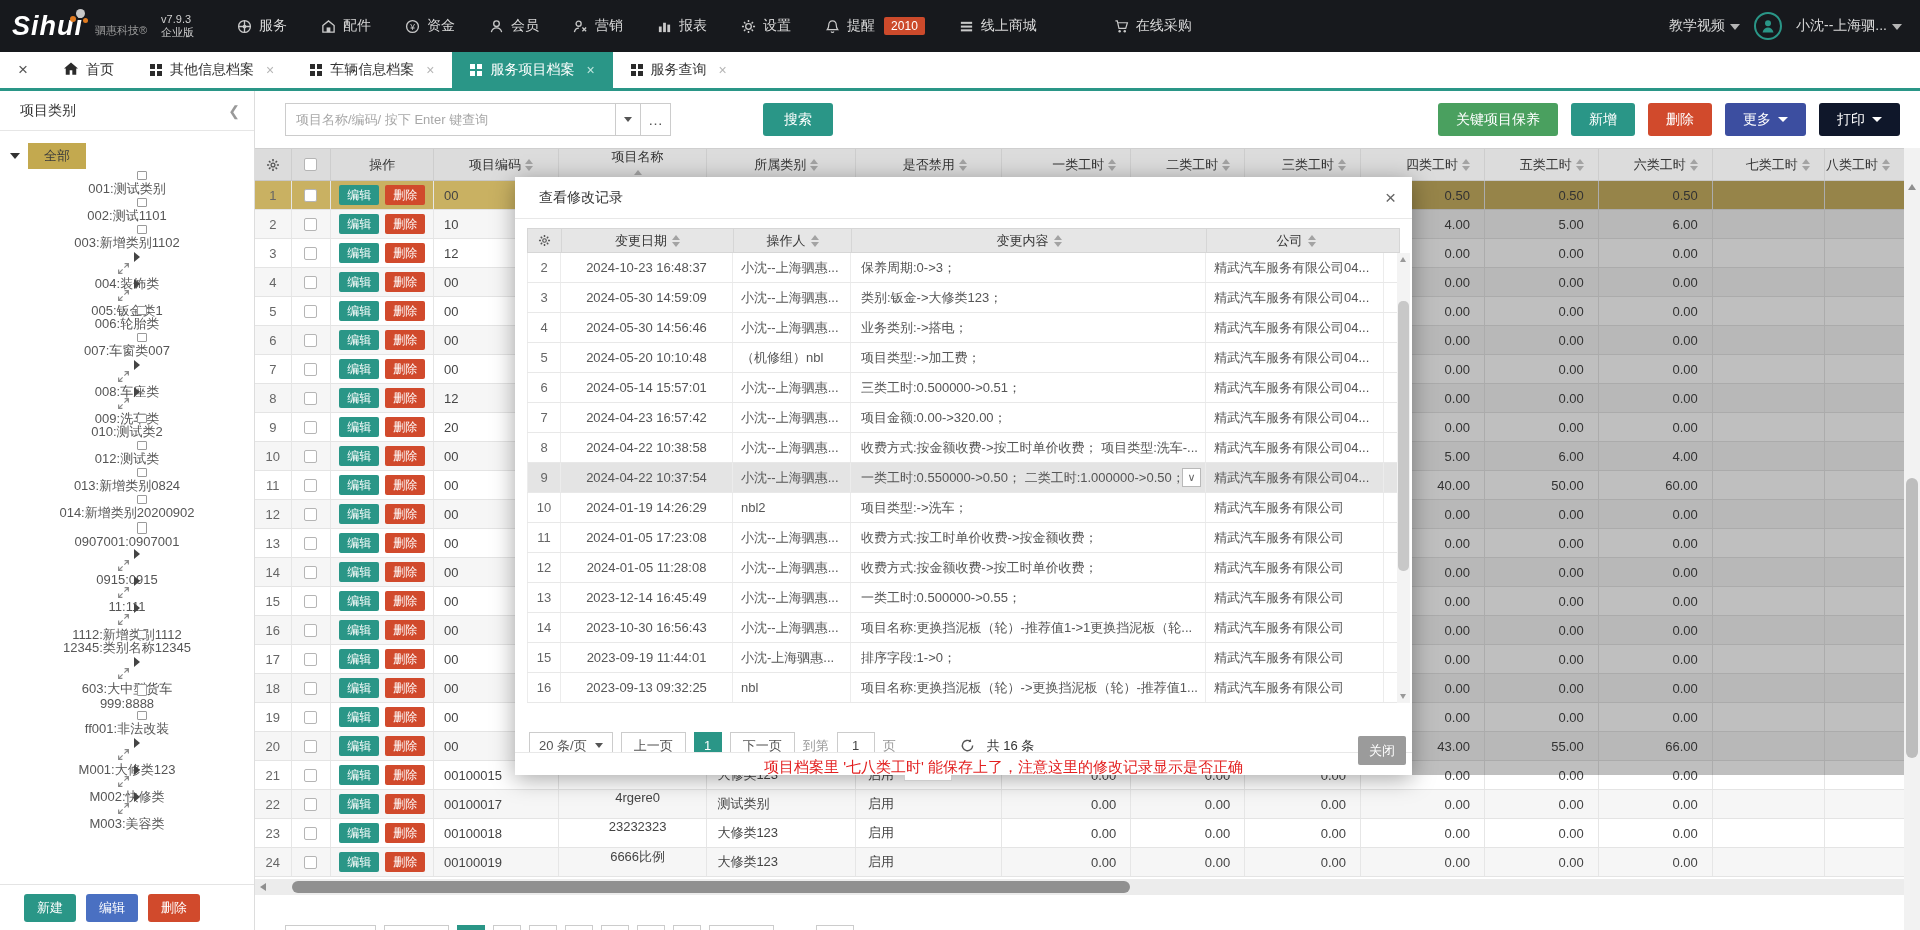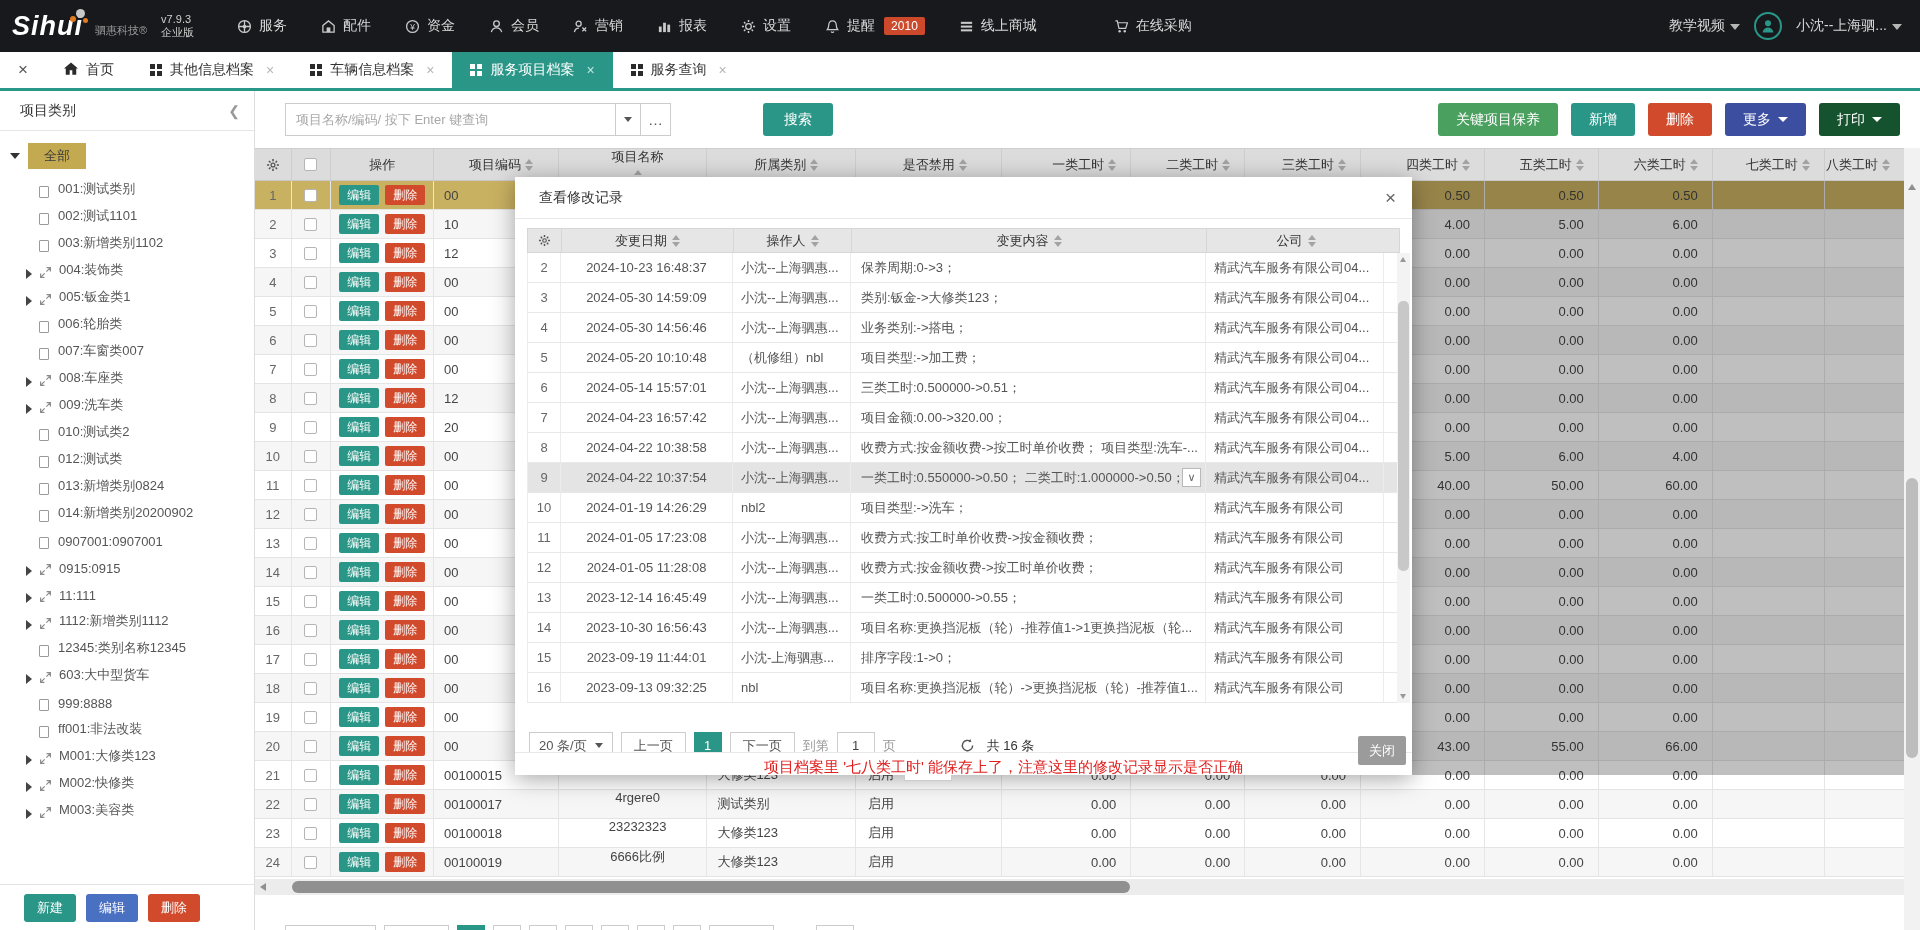--- a/index.html
+++ b/index.html
@@ -53,7 +53,7 @@
   .sb-foot { position:absolute; left:0; bottom:0; width:100%; height:46px; border-top:1px solid #e4e4e4; display:flex; align-items:center; gap:10px; padding-left:24px; background:#fff; }
   .btn { border:none; border-radius:3px; color:#fff; font-size:13px; height:28px; padding:0 13px; cursor:pointer; white-space:nowrap; }
   .btn.teal { background:#2a9687; } .btn.blue { background:#4a70c2; } .btn.orange { background:#d14a2c; }
-  .btn.green { background:#4aa05f; } .btn.indigo { background:#3c4ea0; } .btn.cyan { background:#14532d; }
+  .btn.green { background:#4aa05f; } .btn.indigo { background:#3c4ea0; } .btn.cyan { background:#0f172a; }
 
   
   .main { position:absolute; left:255px; top:91px; width:1665px; height:839px; background:#fff; }

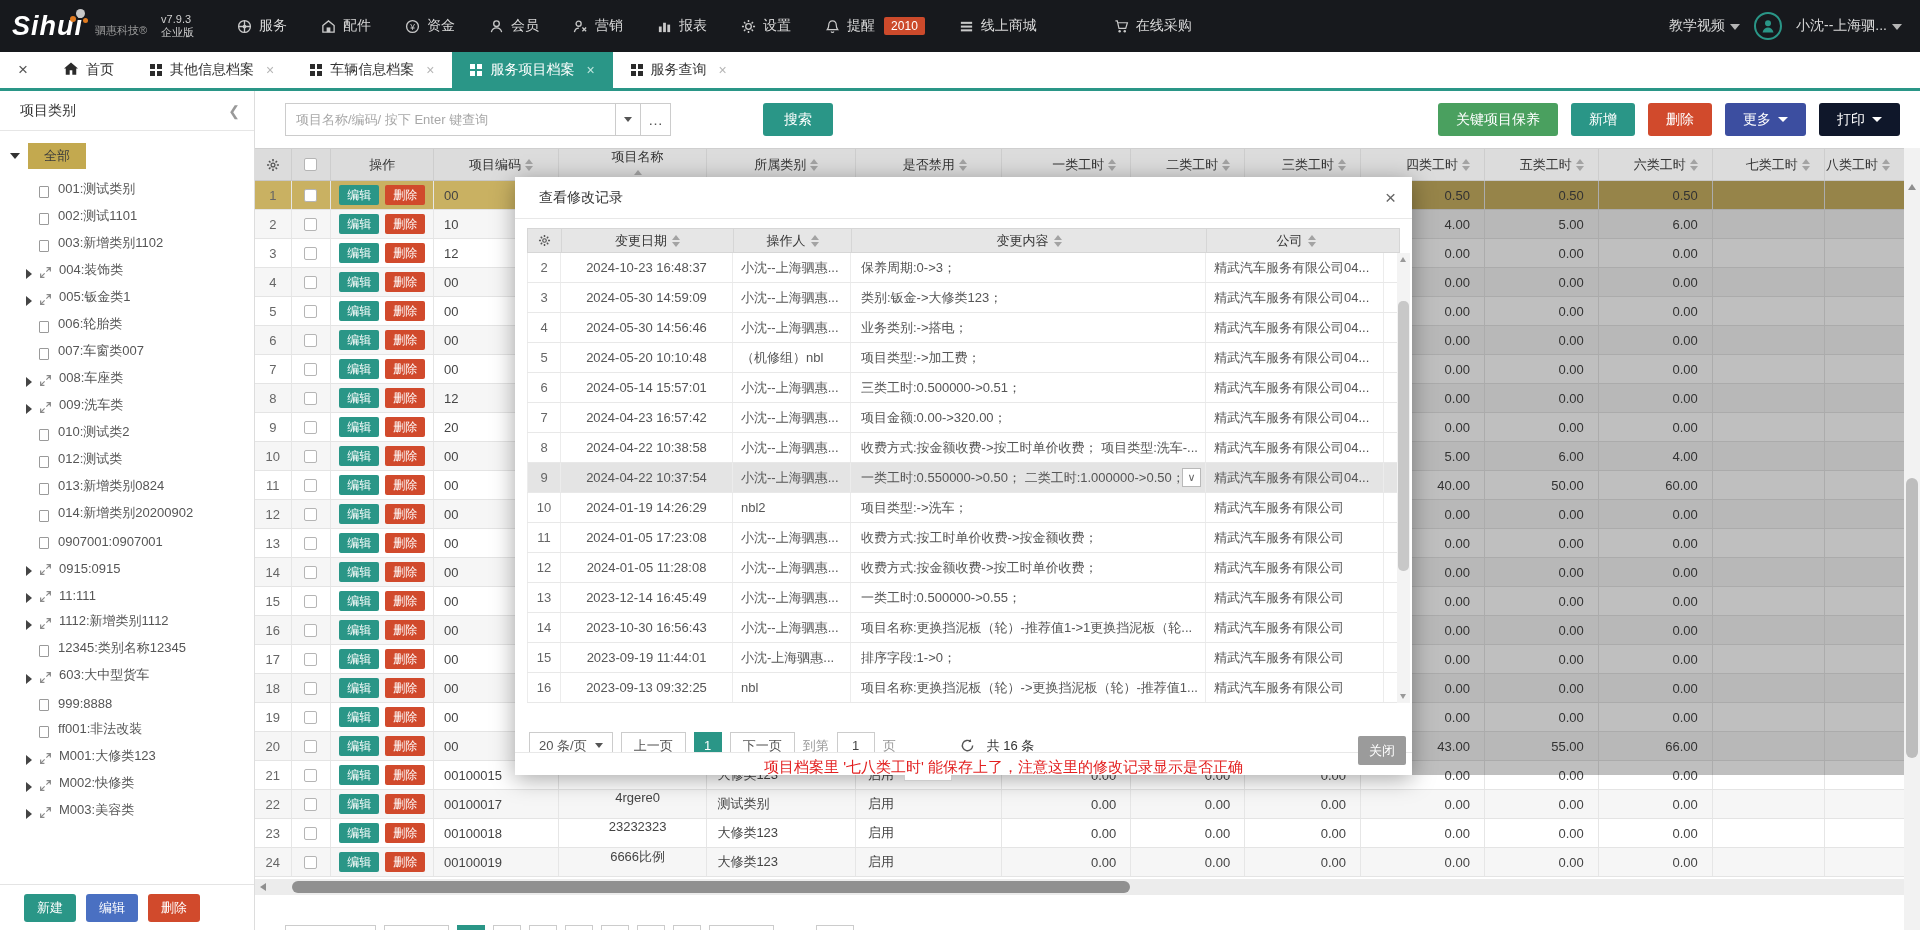--- a/index.html
+++ b/index.html
@@ -46,7 +46,7 @@
   .tree-root { display:flex; align-items:center; height:30px; padding-left:10px; cursor:pointer; }
   .tree-root .rcaret { width:0;height:0;border-left:5px solid transparent;border-right:5px solid transparent;border-top:6px solid #333; margin-right:8px; }
   .tree-root .rlabel { background:#c3a94f; color:#3c3c3c; font-size:13px; padding:4px 16px; }
-  .tree-item { display:flex; align-items:flex-end; height:27px; font-size:13px; color:#555; cursor:pointer; }
+  .tree-item { display:flex; align-items:center; height:27px; font-size:13px; color:#555; cursor:pointer;flex-direction:column; }
   .tree-item .bcaret { width:0;height:0;border-top:5px solid transparent;border-bottom:5px solid transparent;border-left:6px solid #444; margin-left:26px; margin-right:7px; }
   .tree-item .exp { margin-right:7px; display:flex; }
   .tree-item .doc { width:10px; height:12px; border:1px solid #9a9a9a; border-radius:1px; margin-left:39px; margin-right:9px; background:#fff; }

